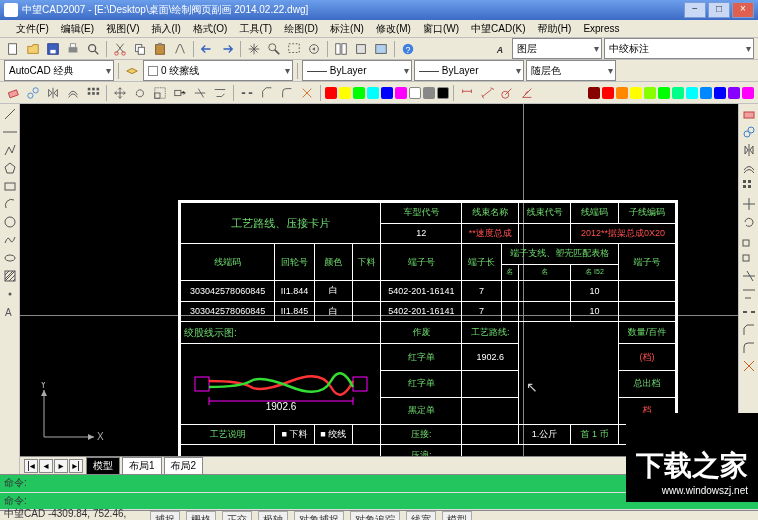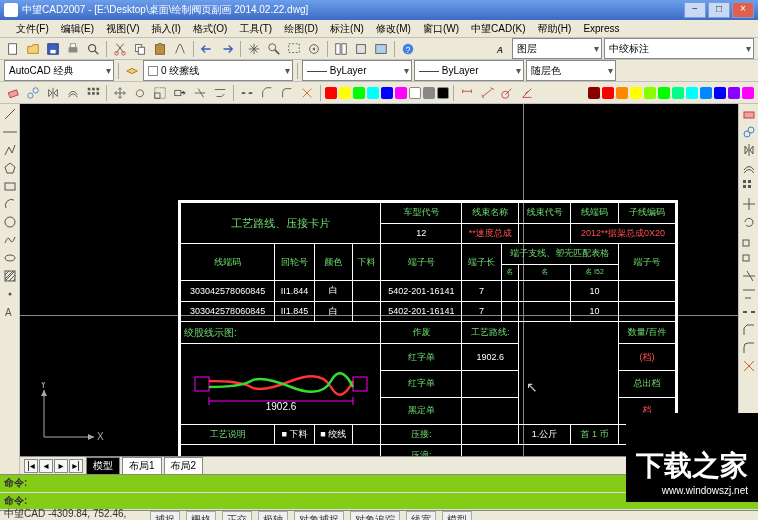--- a/index.html
+++ b/index.html
@@ -38,7 +38,7 @@
 .modeltabs .nav { width: 14px; height: 14px; border: 1px solid #888; text-align: center; line-height: 12px; margin-right: 1px; background: #f5f5f5; }
 .modeltabs .tab { padding: 1px 6px; border: 1px solid #888; background: #fff; margin-left: 2px; }
 .modeltabs .tab.active { background: #000; color: #fff; }
-.cmdarea { height: 36px; background: #84cc16; border-top: 1px solid #888; display: flex; flex-direction: column; font-weight: bold; }
+.cmdarea { height: 36px; background: #22c55e; border-top: 1px solid #888; display: flex; flex-direction: column; }
 .cmdline { flex: 1; padding: 1px 4px; color: #333; font-size: 10px; border-bottom: 1px solid #ddd; }
 .statusbar { height: 18px; background: #ece9d8; border-top: 1px solid #888; display: flex; align-items: center; padding: 0 4px; gap: 6px; color: #333; }
 .statusbar .coord { width: 140px; }

